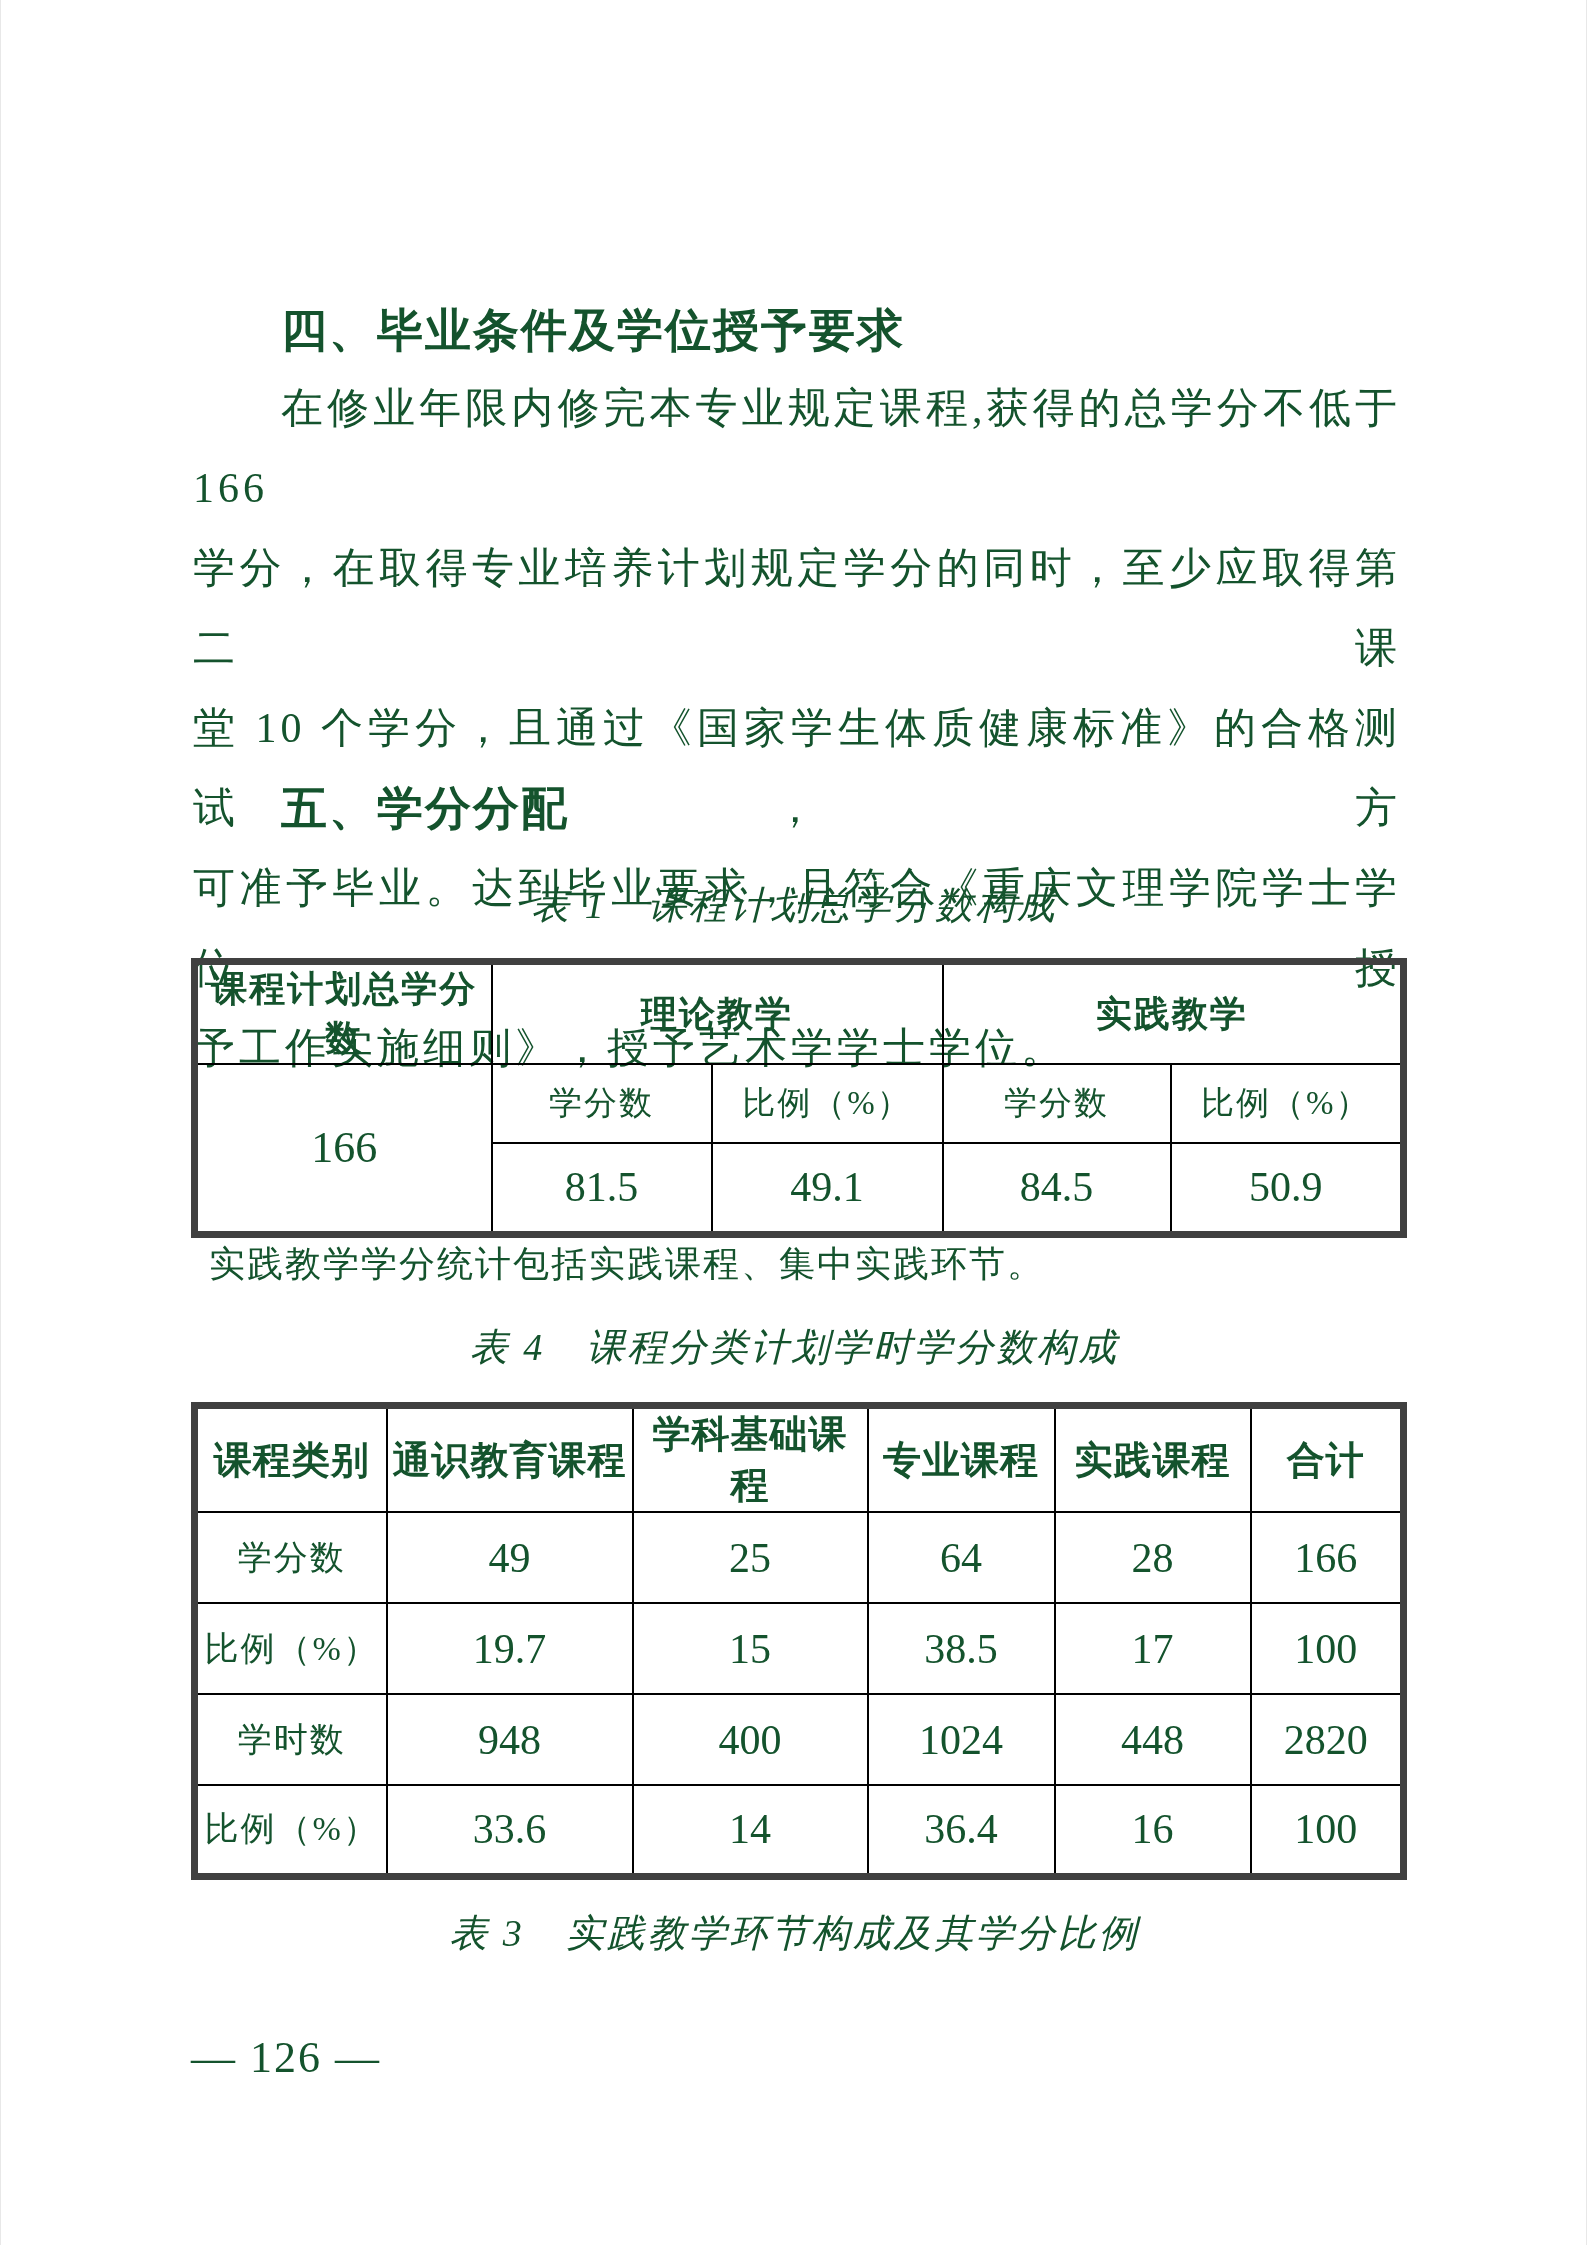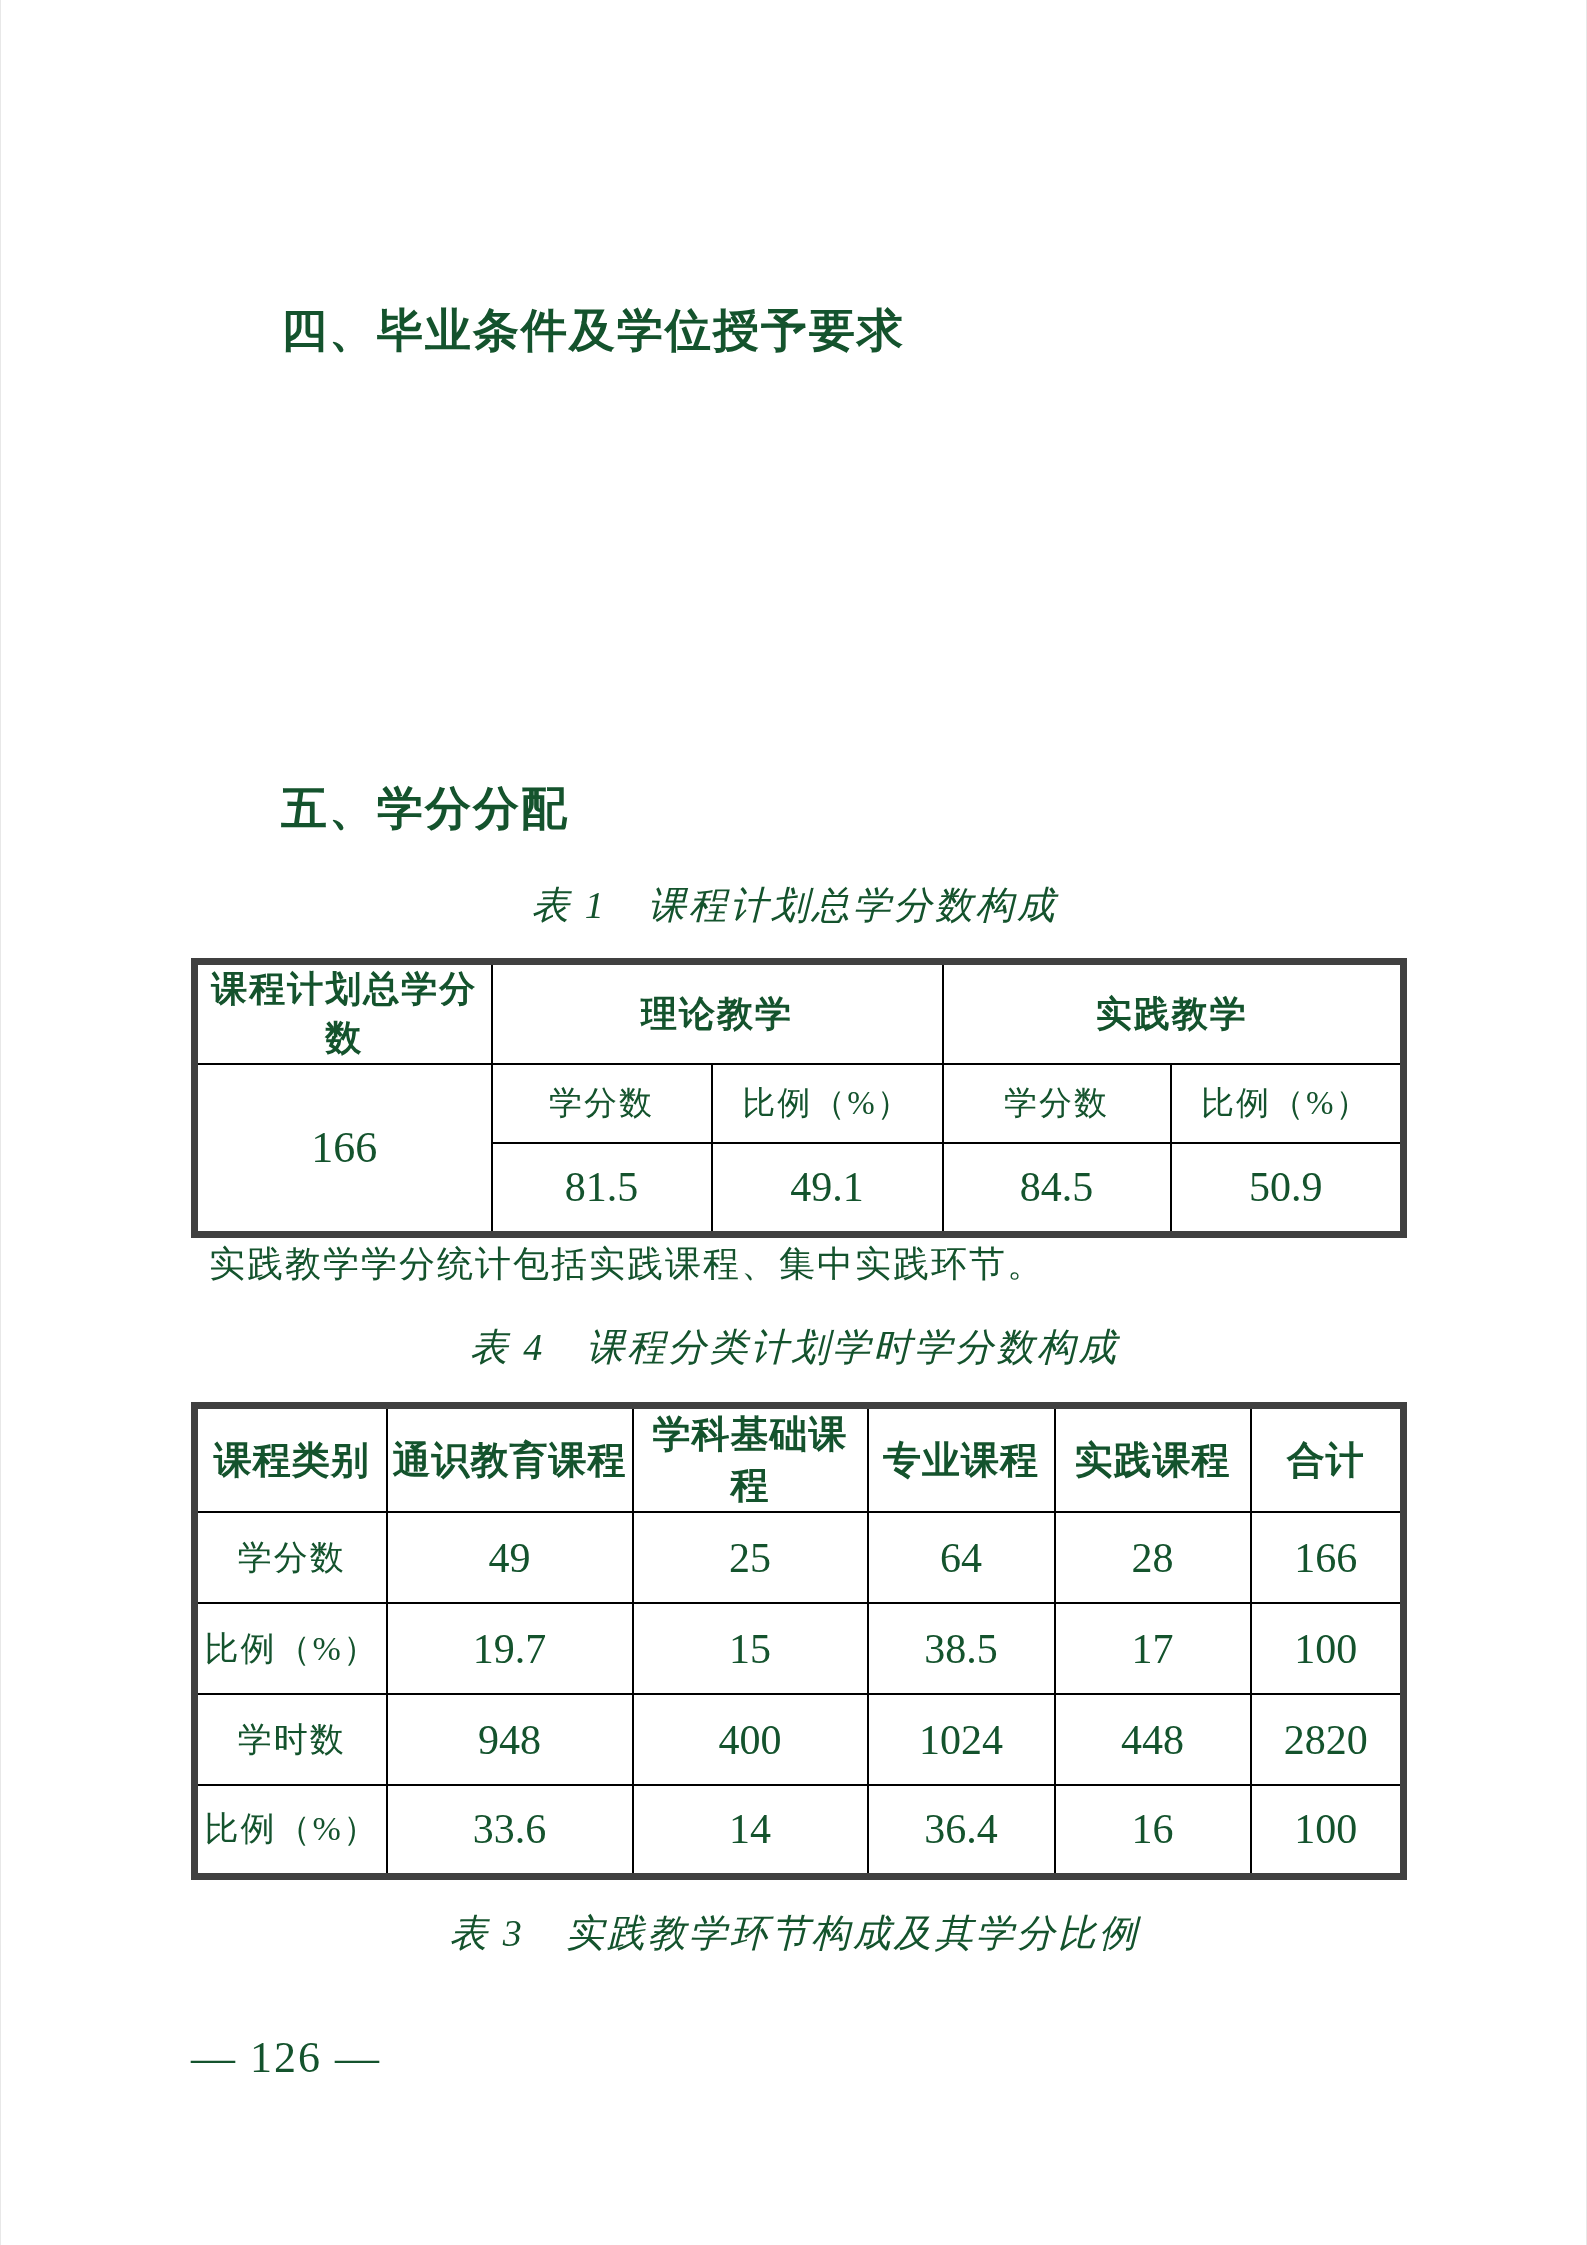--- a/index.html
+++ b/index.html
@@ -84,6 +84,13 @@
 
   <div class="sec-heading h4">四、毕业条件及学位授予要求</div>
 
+  <div class="para">
+    <div class="bline indent">在修业年限内修完本专业规定课程,获得的总学分不低于 166</div>
+    <div class="bline">学分，在取得专业培养计划规定学分的同时，至少应取得第二课</div>
+    <div class="bline">堂 10 个学分，且通过《国家学生体质健康标准》的合格测试，方</div>
+    <div class="bline">可准予毕业。达到毕业要求，且符合《重庆文理学院学士学位授</div>
+    <div class="bline last">予工作实施细则》，授予艺术学学士学位。</div>
+  </div>
 
   <div class="sec-heading h5">五、学分分配</div>
 

